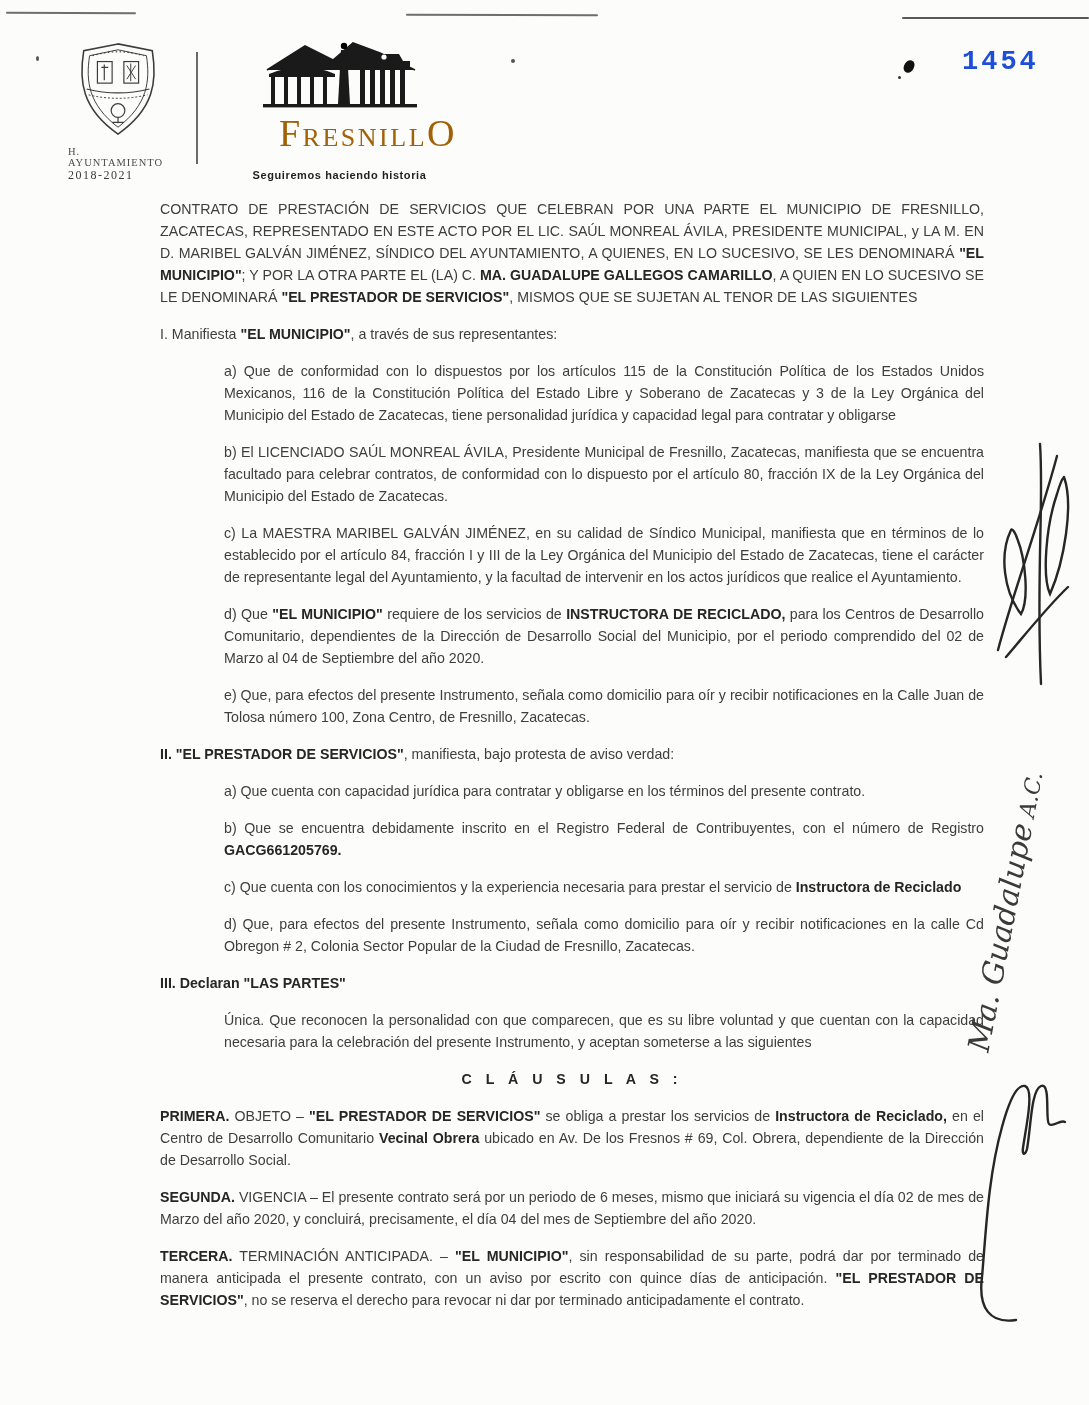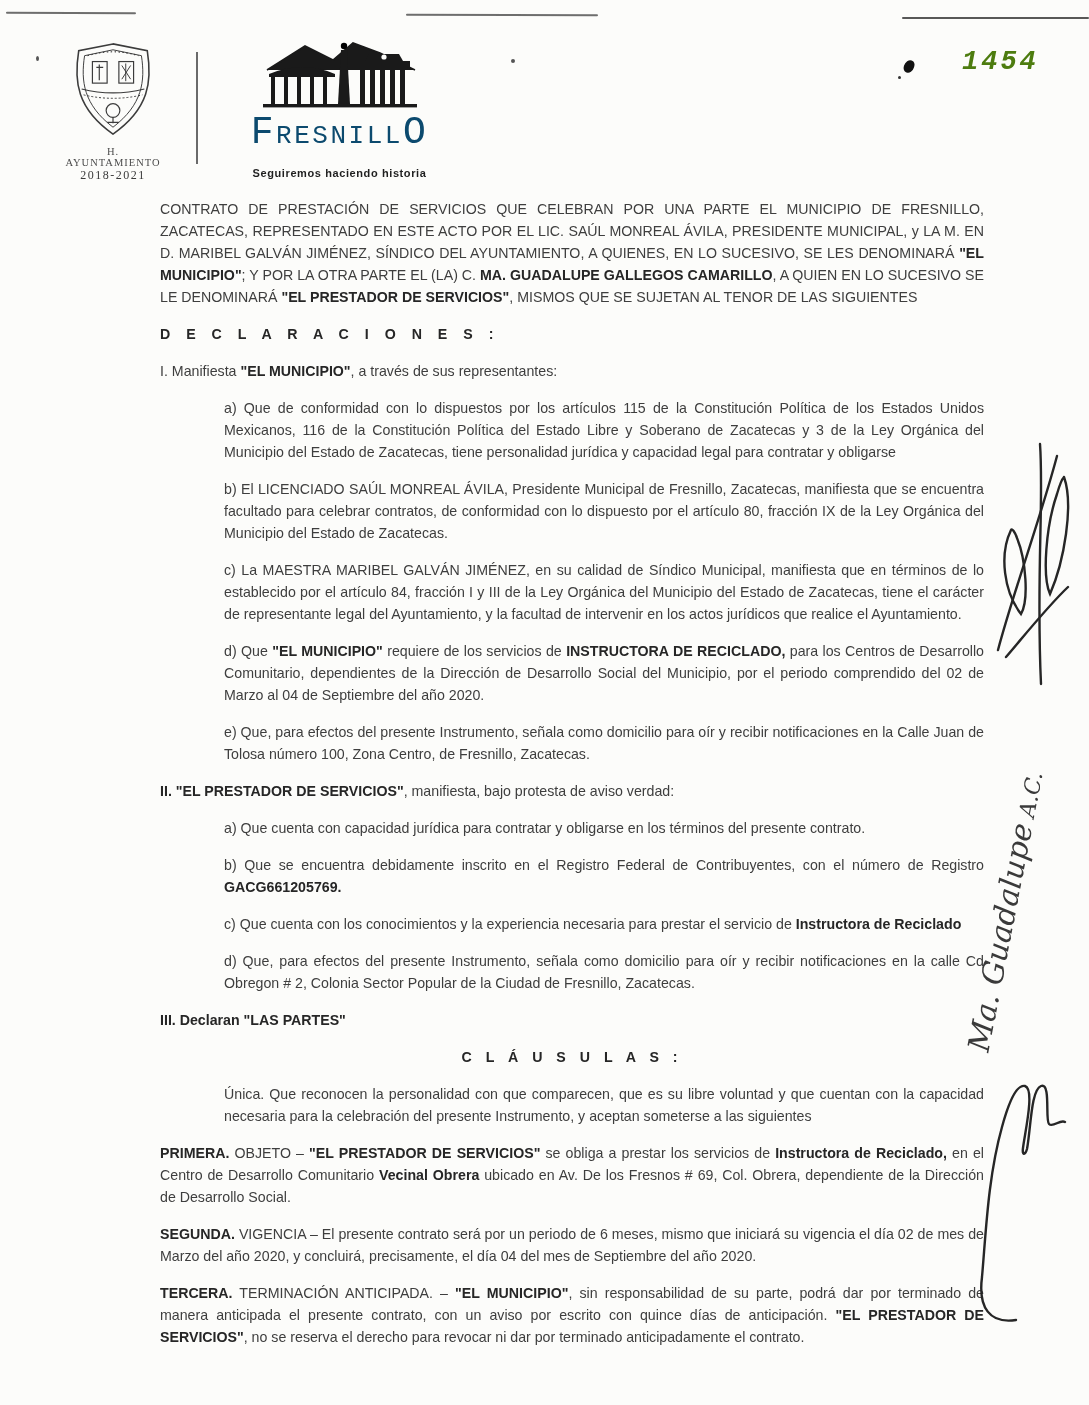--- a/index.html
+++ b/index.html
@@ -22,7 +22,7 @@
   .brand-name { font-family:Liberation Mono, monospace; color:#0c4a6e; font-size:26px; letter-spacing:2.5px; line-height:30px; white-space:nowrap; }
   .brand-name .cap { font-size:38px; }
   .brand-tagline { font-size:11px; letter-spacing:.6px; color:#1f1f1f; margin-top:16px; font-weight:bold; }
-  .folio { position:absolute; left:962px; top:47px; font-family:"Liberation Mono", monospace; font-size:27px; font-weight:bold; letter-spacing:3px; color:#4d7c0f;font-style:italic; }
+  .folio { position:absolute; left:962px; top:47px; font-family:"Liberation Mono", monospace; font-size:27px; font-weight:bold; letter-spacing:3px; color:#1d4ed8; }
   .ink-blot { position:absolute; left:904px; top:60px; width:10px; height:13px; background:#111; border-radius:60% 40% 55% 45%; transform:rotate(18deg); }
   .ink-blot-dot { position:absolute; left:898px; top:76px; width:3px; height:3px; background:#333; border-radius:50%; }
 

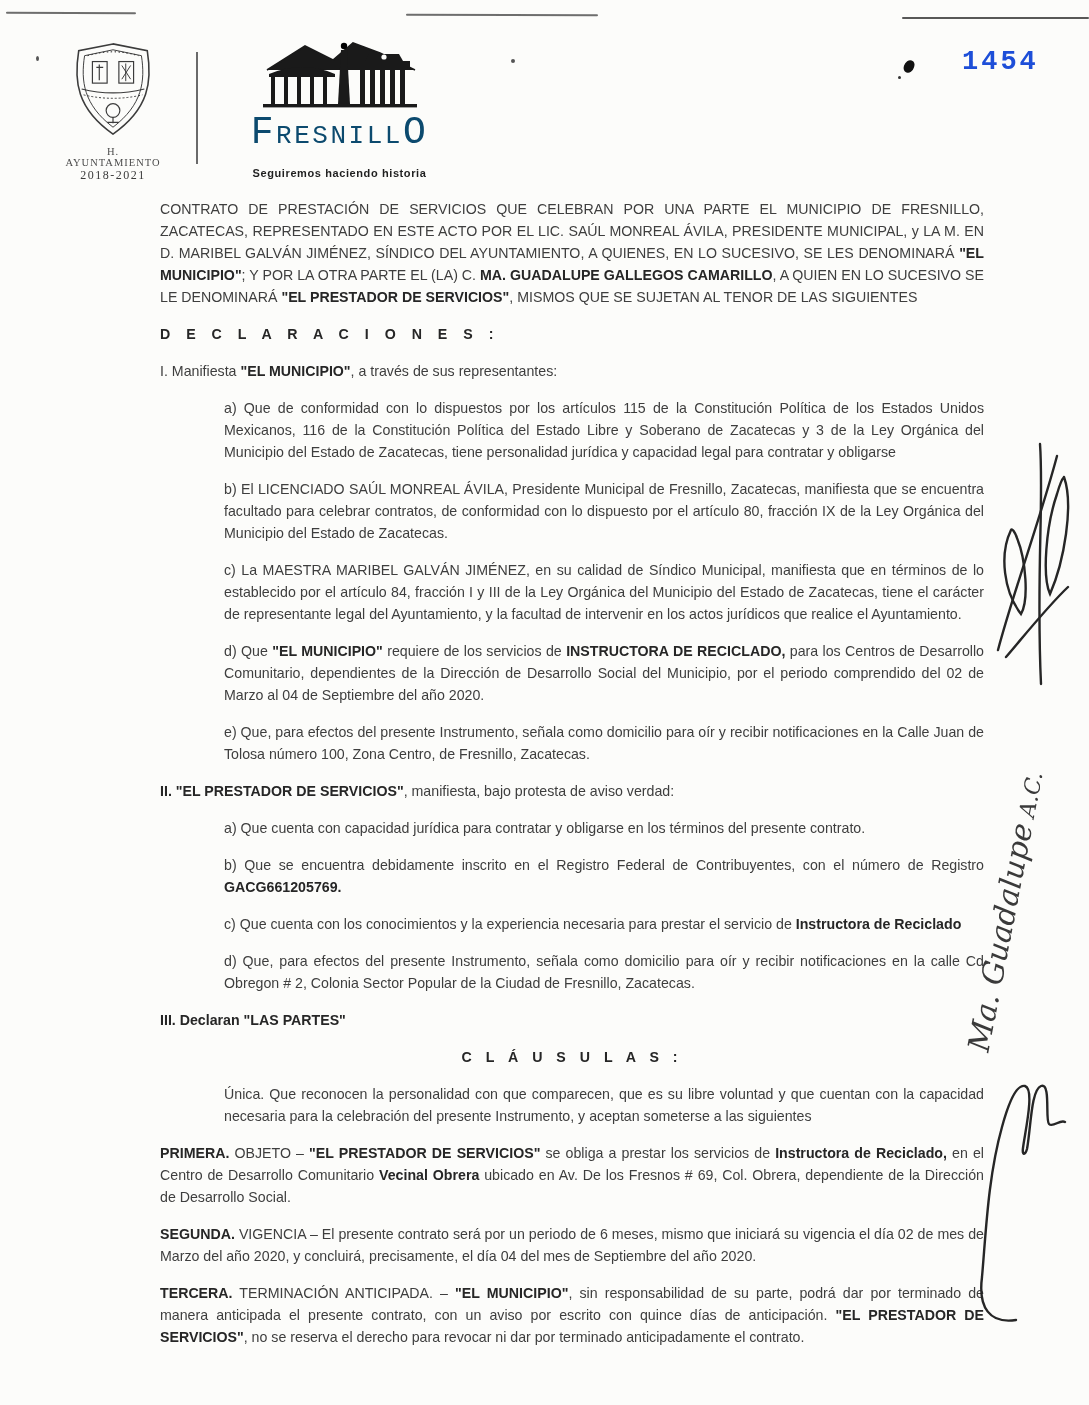--- a/index.html
+++ b/index.html
@@ -14,7 +14,7 @@
   .speck { position:absolute; background:#555; border-radius:50%; }
 
   
-  .crest-wrap { position:absolute; left:58px; top:40px; width:110px; text-align:center; }
+  .crest-wrap { position:absolute; left:68px; top:40px; width:110px; }
   .crest-caption1 { font-family:"Liberation Serif", serif; font-size:10.5px; letter-spacing:1px; color:#4c4c4c; margin-top:4px; }
   .crest-caption2 { font-family:"Liberation Serif", serif; font-size:12px; letter-spacing:1.5px; color:#3a3a3a; }
   .header-divider { position:absolute; left:196px; top:52px; width:1.5px; height:112px; background:#6a6a6a; }

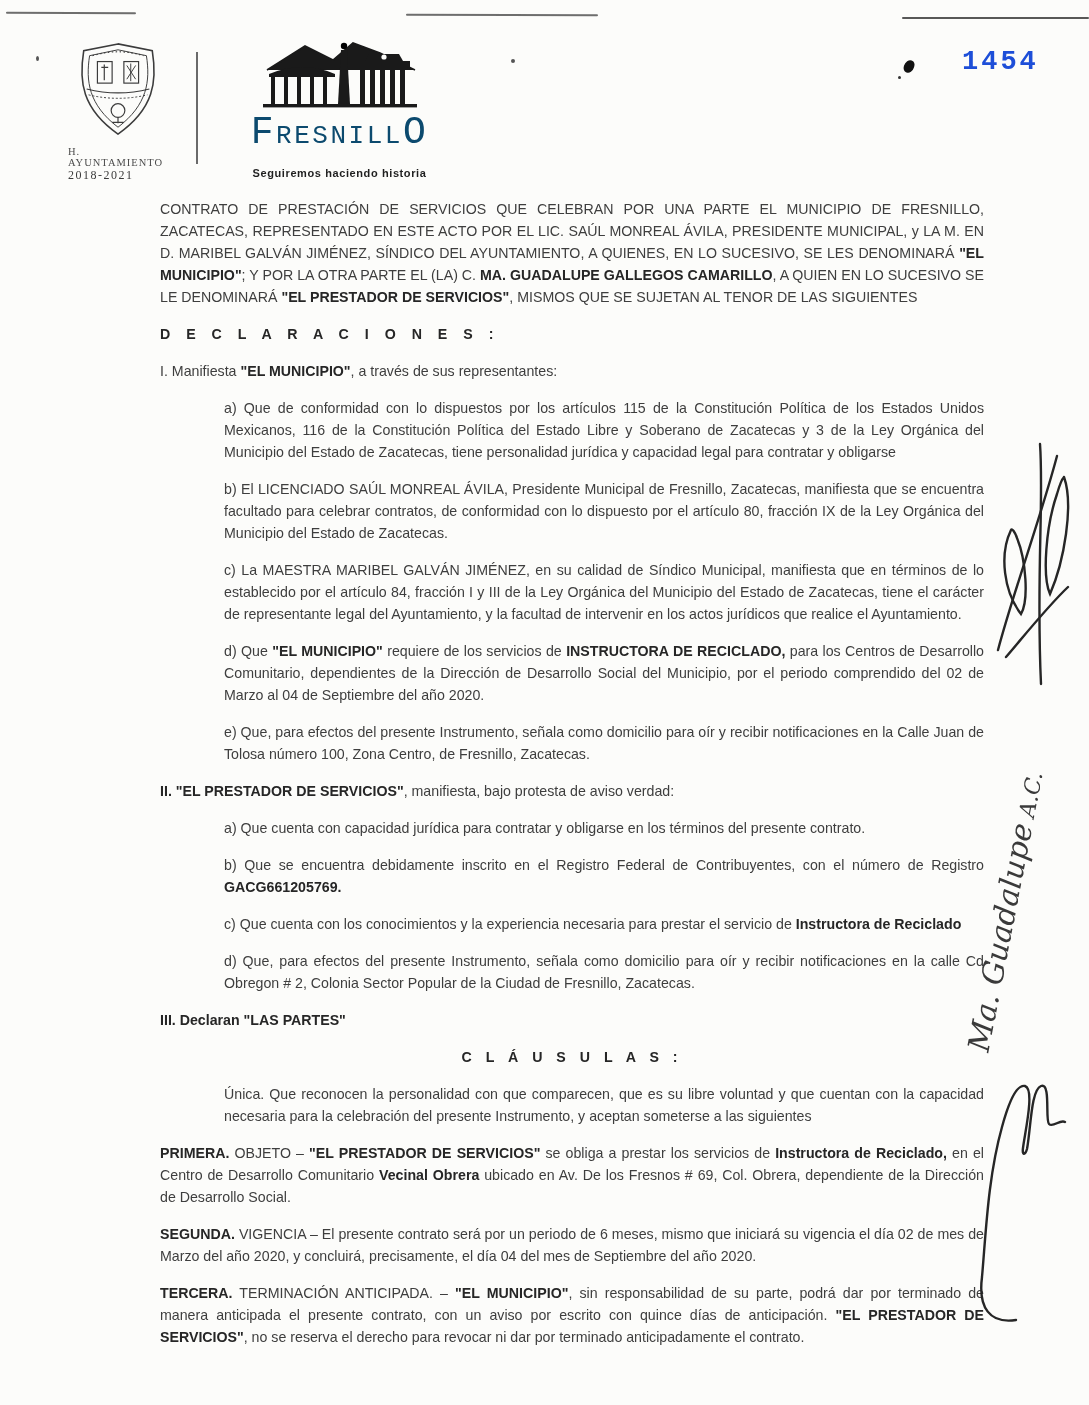--- a/index.html
+++ b/index.html
@@ -19,7 +19,7 @@
   .crest-caption2 { font-family:"Liberation Serif", serif; font-size:12px; letter-spacing:1.5px; color:#3a3a3a; }
   .header-divider { position:absolute; left:196px; top:52px; width:1.5px; height:112px; background:#6a6a6a; }
   .logo-wrap { position:absolute; left:222px; top:40px; width:235px; text-align:center; }
-  .brand-name { font-family:Liberation Mono, monospace; color:#0c4a6e; font-size:26px; letter-spacing:2.5px; line-height:30px; white-space:nowrap; }
+  .brand-name { font-family:Liberation Serif, serif; color:#a16207; font-size:26px; letter-spacing:2.5px; line-height:30px; white-space:nowrap;text-align:right; }
   .brand-name .cap { font-size:38px; }
   .brand-tagline { font-size:11px; letter-spacing:.6px; color:#1f1f1f; margin-top:16px; font-weight:bold; }
   .folio { position:absolute; left:962px; top:47px; font-family:"Liberation Mono", monospace; font-size:27px; font-weight:bold; letter-spacing:3px; color:#1d4ed8; }

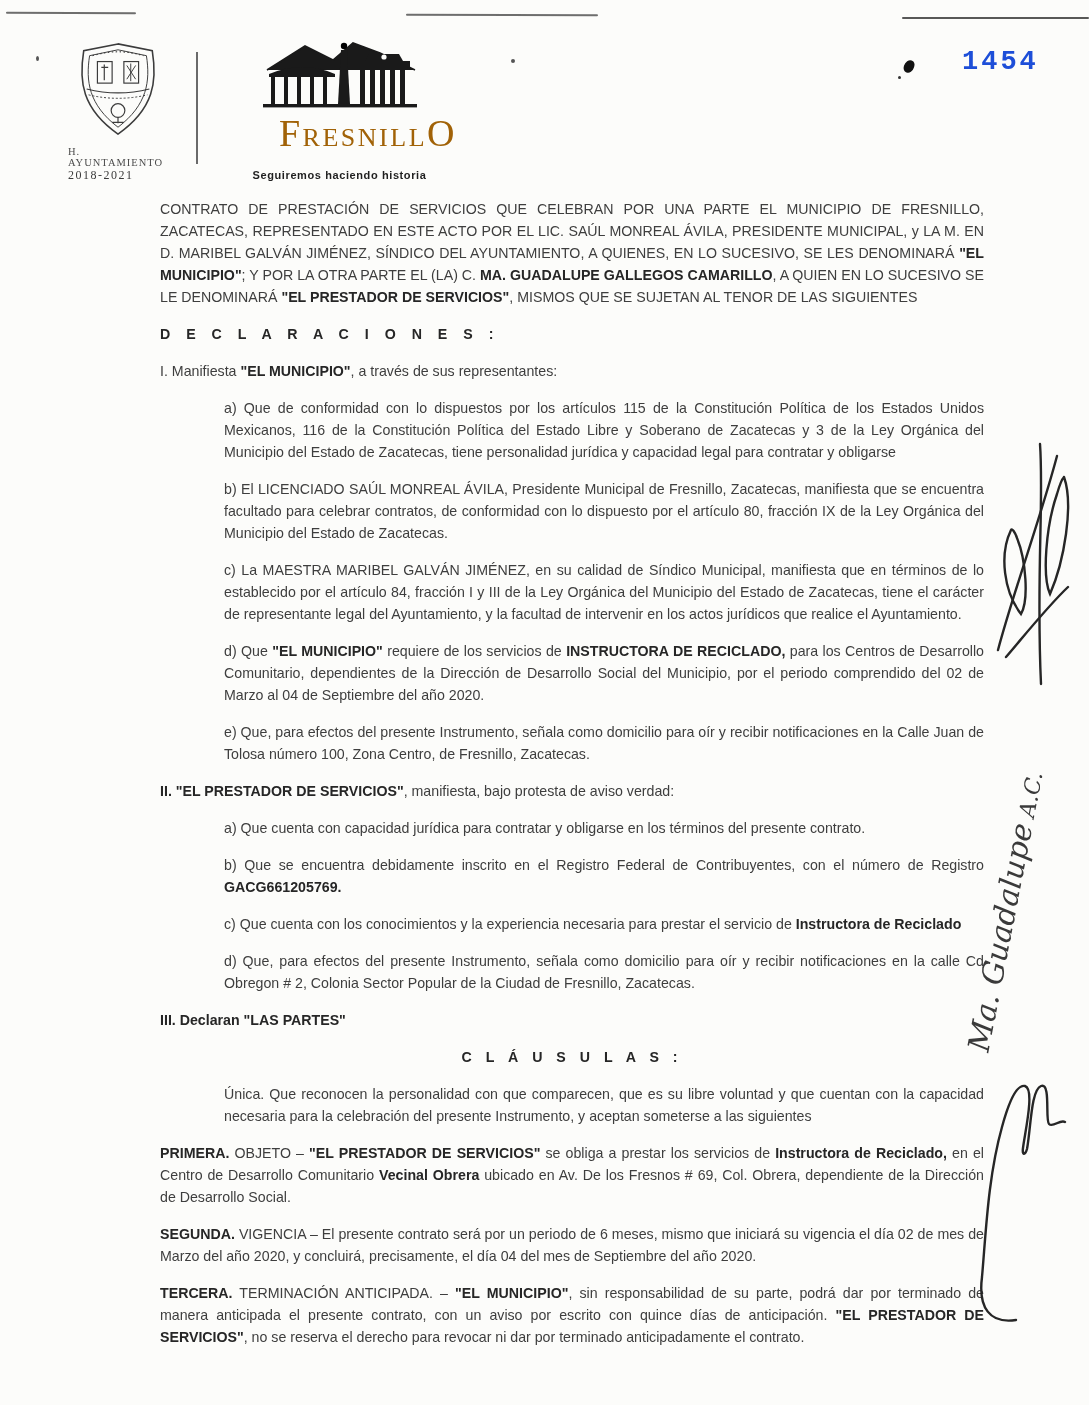--- a/index.html
+++ b/index.html
@@ -111,7 +111,6 @@
 
   <div class="body-text">
       <p class="block" style="margin-top: 0px;"><span>CONTRATO DE PRESTACIÓN DE SERVICIOS QUE CELEBRAN POR UNA PARTE EL MUNICIPIO DE FRESNILLO, ZACATECAS, REPRESENTADO EN ESTE ACTO POR EL LIC. SAÚL MONREAL ÁVILA, PRESIDENTE MUNICIPAL, y LA M. EN D. MARIBEL GALVÁN JIMÉNEZ, SÍNDICO DEL AYUNTAMIENTO, A QUIENES, EN LO SUCESIVO, SE LES DENOMINARÁ </span><span class="b">"EL MUNICIPIO"</span><span>; Y POR LA OTRA PARTE EL (LA) C. </span><span class="b">MA. GUADALUPE GALLEGOS CAMARILLO</span><span>, A QUIEN EN LO SUCESIVO SE LE DENOMINARÁ </span><span class="b">"EL PRESTADOR DE SERVICIOS"</span><span>, MISMOS QUE SE SUJETAN AL TENOR DE LAS SIGUIENTES</span></p>
-      <p class="block heading" style="margin-top: 10px;"><span class="b">D E C L A R A C I O N E S :</span></p>
       <p class="block" style="margin-top: 6px;"><span>I. Manifiesta </span><span class="b">"EL MUNICIPIO"</span><span>, a través de sus representantes:</span></p>
       <p class="block indent" style="margin-top: 2px;"><span>a) Que de conformidad con lo dispuestos por los artículos 115 de la Constitución Política de los Estados Unidos Mexicanos, 116 de la Constitución Política del Estado Libre y Soberano de Zacatecas y 3 de la Ley Orgánica del Municipio del Estado de Zacatecas, tiene personalidad jurídica y capacidad legal para contratar y obligarse</span></p>
       <p class="block indent"><span>b) El LICENCIADO SAÚL MONREAL ÁVILA, Presidente Municipal de Fresnillo, Zacatecas, manifiesta que se encuentra facultado para celebrar contratos, de conformidad con lo dispuesto por el artículo 80, fracción IX de la Ley Orgánica del Municipio del Estado de Zacatecas.</span></p>

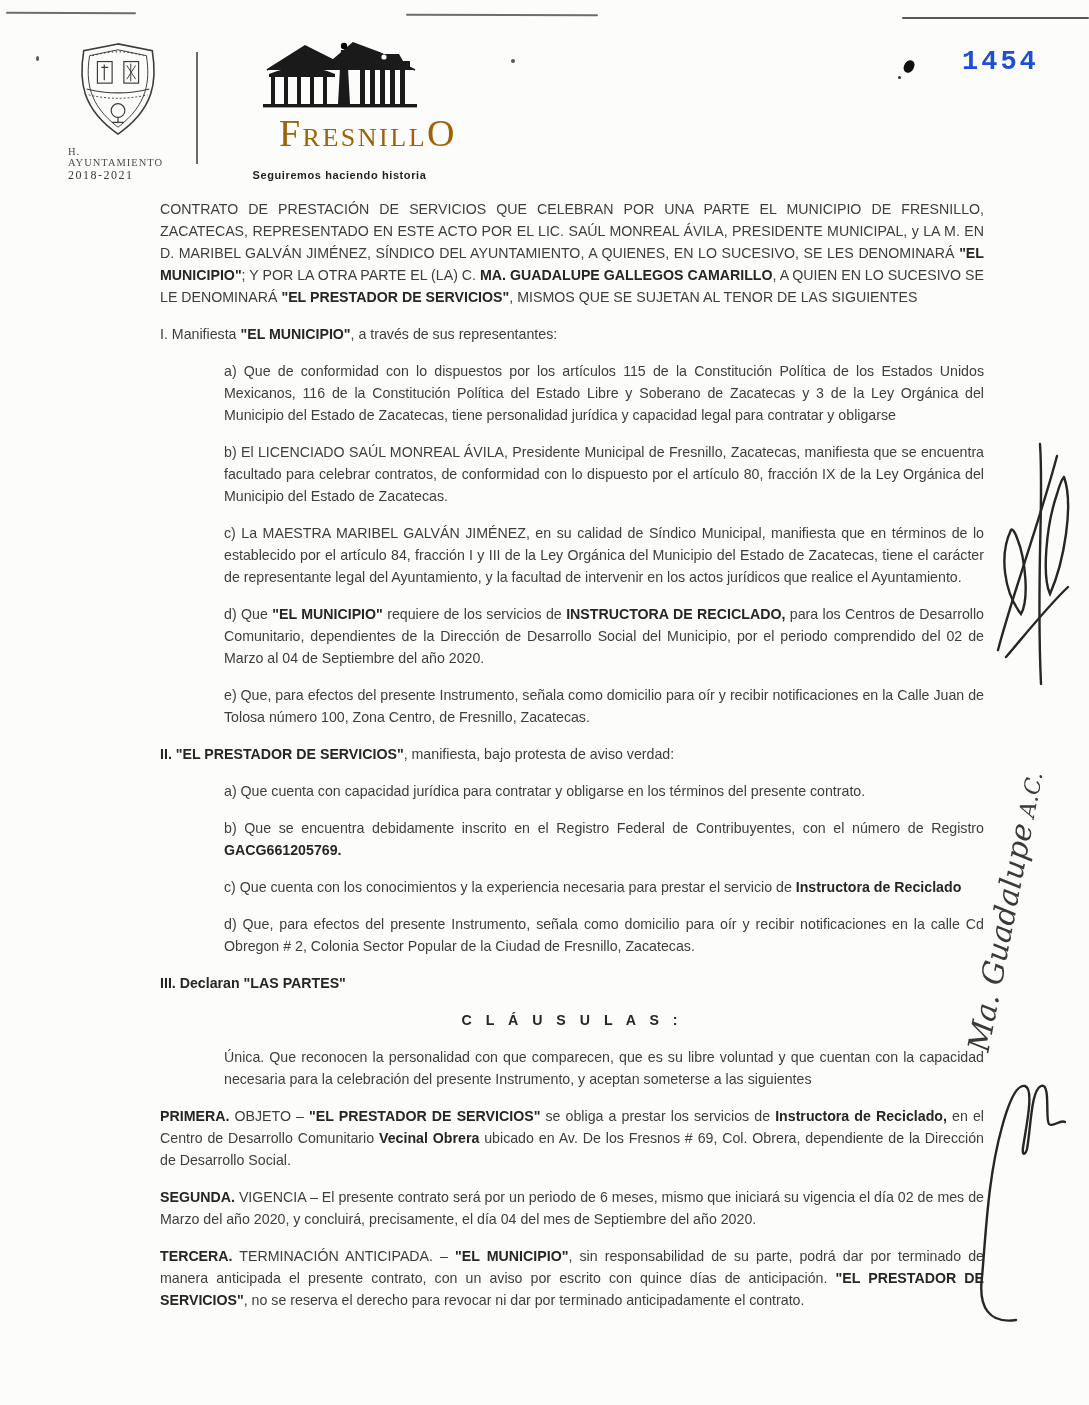--- a/index.html
+++ b/index.html
@@ -123,8 +123,8 @@
       <p class="block indent"><span>c) Que cuenta con los conocimientos y la experiencia necesaria para prestar el servicio de </span><span class="b">Instructora de Reciclado</span></p>
       <p class="block indent"><span>d) Que, para efectos del presente Instrumento, señala como domicilio para oír y recibir notificaciones en la calle Cd Obregon # 2, Colonia Sector Popular de la Ciudad de Fresnillo, Zacatecas.</span></p>
       <p class="block" style="margin-top: 4px;"><span class="b">III. Declaran "LAS PARTES"</span></p>
+      <p class="block indent"><span>Única. Que reconocen la personalidad con que comparecen, que es su libre voluntad y que cuentan con la capacidad necesaria para la celebración del presente Instrumento, y aceptan someterse a las siguientes</span></p>
       <p class="block center" style="margin-top: 6px;"><span class="b">C L Á U S U L A S :</span></p>
-      <p class="block indent"><span>Única. Que reconocen la personalidad con que comparecen, que es su libre voluntad y que cuentan con la capacidad necesaria para la celebración del presente Instrumento, y aceptan someterse a las siguientes</span></p>
       <p class="block" style="margin-top: 4px;"><span class="b">PRIMERA.</span><span> OBJETO – </span><span class="b">"EL PRESTADOR DE SERVICIOS"</span><span> se obliga a prestar los servicios de </span><span class="b">Instructora de Reciclado,</span><span> en el Centro de Desarrollo Comunitario </span><span class="b">Vecinal Obrera</span><span> ubicado en Av. De los Fresnos # 69, Col. Obrera, dependiente de la Dirección de Desarrollo Social.</span></p>
       <p class="block" style=""><span class="b">SEGUNDA.</span><span> VIGENCIA – El presente contrato será por un periodo de 6 meses, mismo que iniciará su vigencia el día 02 de mes de Marzo del año 2020, y concluirá, precisamente, el día 04 del mes de Septiembre del año 2020.</span></p>
       <p class="block" style="margin-top: 8px;"><span class="b">TERCERA.</span><span> TERMINACIÓN ANTICIPADA. – </span><span class="b">"EL MUNICIPIO"</span><span>, sin responsabilidad de su parte, podrá dar por terminado de manera anticipada el presente contrato, con un aviso por escrito con quince días de anticipación. </span><span class="b">"EL PRESTADOR DE SERVICIOS"</span><span>, no se reserva el derecho para revocar ni dar por terminado anticipadamente el contrato.</span></p>

